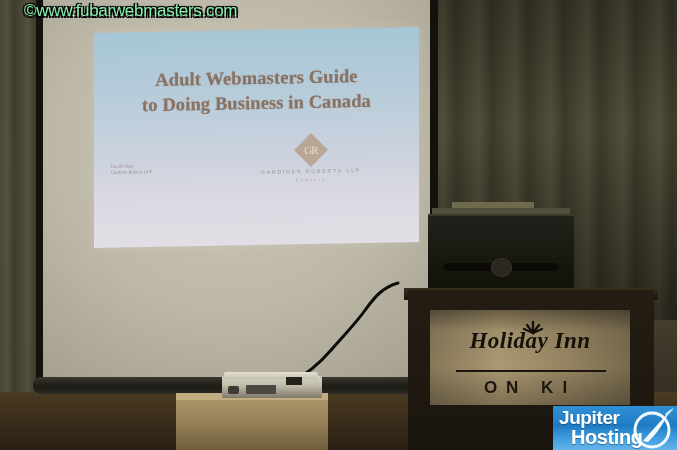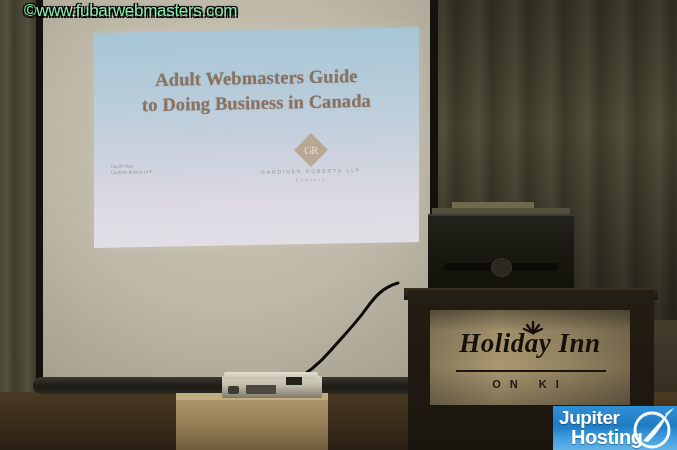--- a/index.html
+++ b/index.html
@@ -271,7 +271,7 @@
     font-family: "Liberation Serif", serif;
     font-style: italic;
     font-weight: bold;
-    font-size: 27px;
+    font-size: 23px;
     color: #15110a;
     letter-spacing: 0.5px;
   }

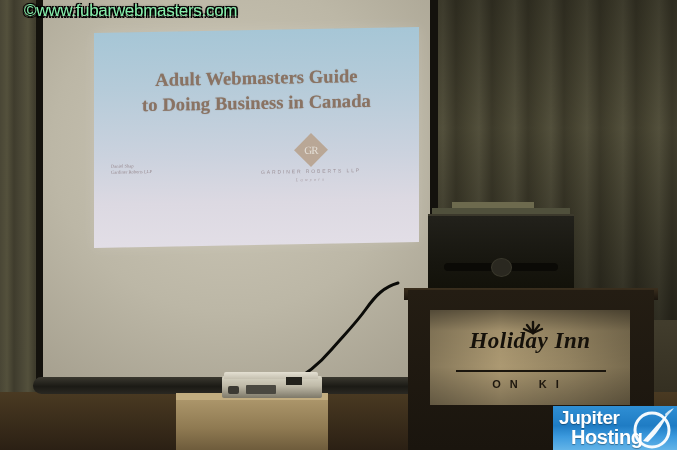--- a/index.html
+++ b/index.html
@@ -287,7 +287,7 @@
     width: 200px;
     text-align: center;
     font-family: "Liberation Sans", sans-serif;
-    font-size: 11px;
+    font-size: 17px;
     font-weight: bold;
     letter-spacing: 9px;
     color: #1d170e;

